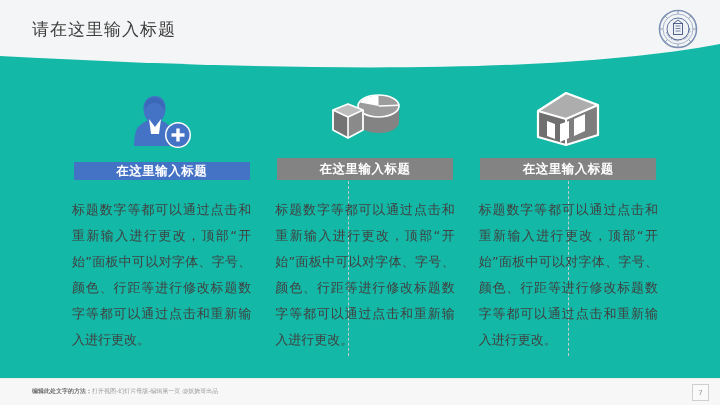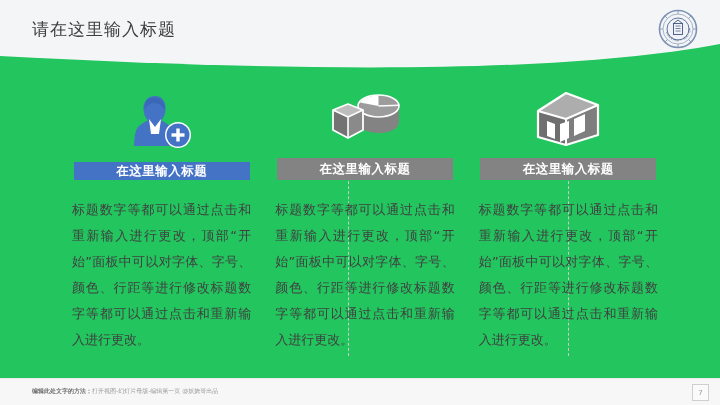--- a/index.html
+++ b/index.html
@@ -14,7 +14,7 @@
     position: relative;
     width: 720px;
     height: 405px;
-    background: #22c55e;
+    background: #14b8a6;
     overflow: hidden;
   }
 

